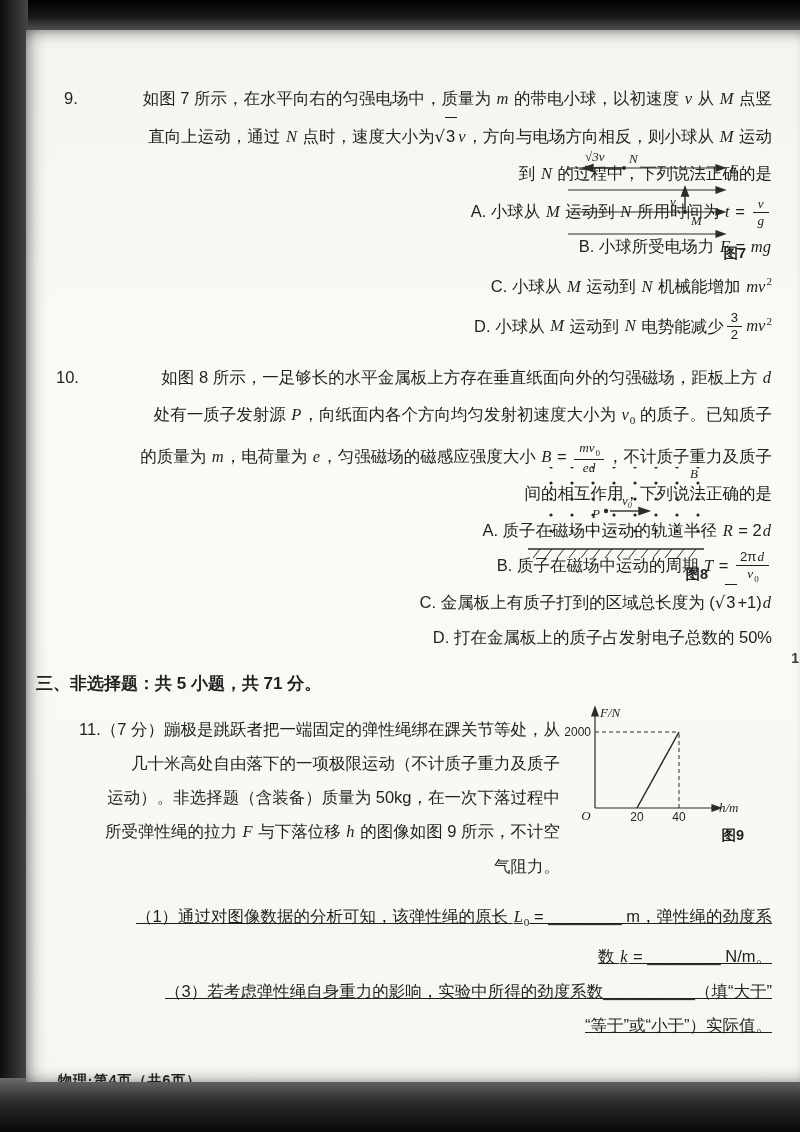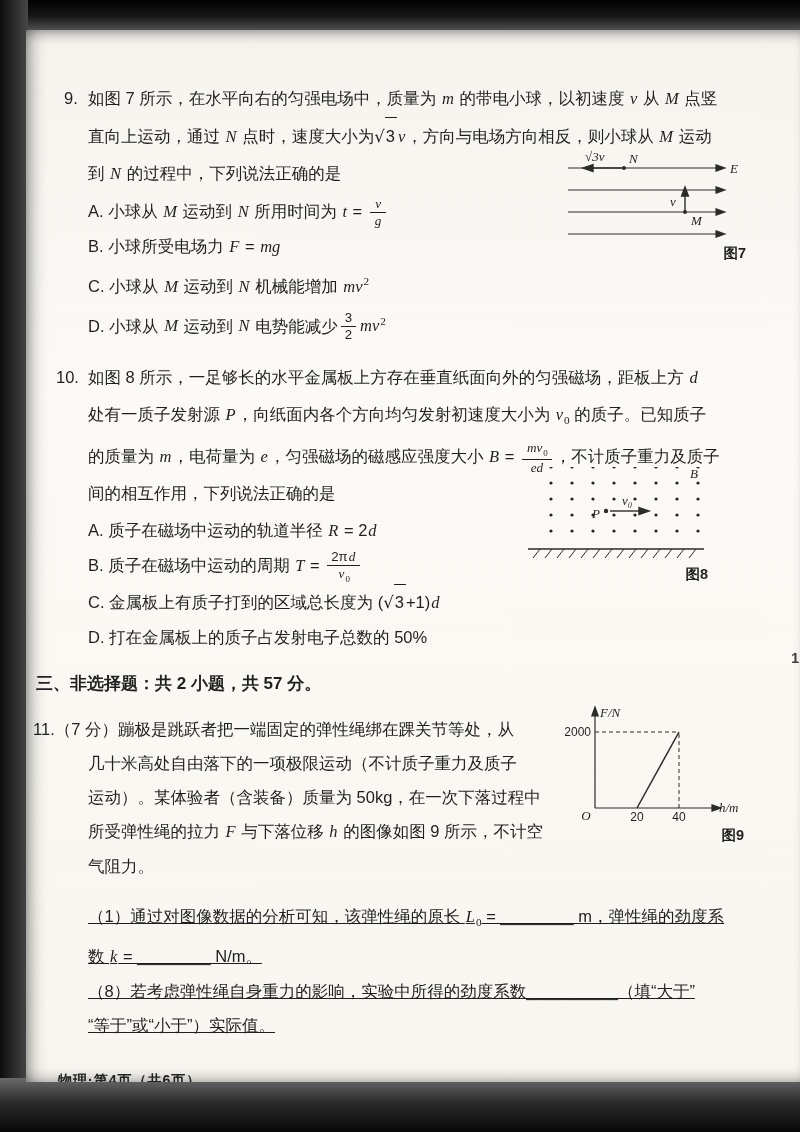--- a/index.html
+++ b/index.html
@@ -13,7 +13,7 @@
     background:linear-gradient(180deg,#f5f4ef,#fbfaf6 35%,#f7f6f0);
     box-shadow:inset 14px 0 20px -14px rgba(0,0,0,.6), inset 0 12px 16px -12px rgba(0,0,0,.55), inset 0 -12px 16px -12px rgba(0,0,0,.4);}
   .content{position:absolute;left:32px;top:50px;right:28px;color:#1f1f1f;font-size:16.5px;}
-  .line{white-space:nowrap;line-height:36px;}
+  .line{white-space:nowrap;line-height:36px;text-align:right;}
   .question{position:relative;}
   .q9,.q10,.q11{padding-left:30px;}
   .q9{margin-bottom:16px;}

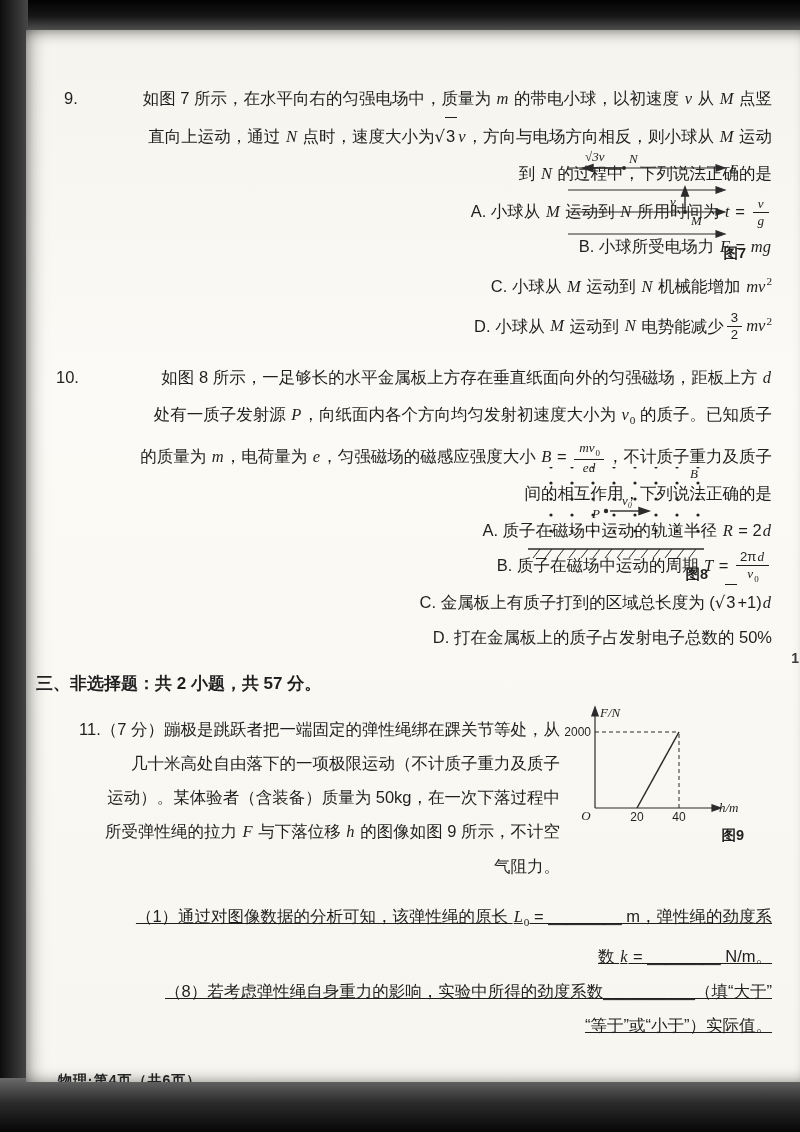--- a/index.html
+++ b/index.html
@@ -177,7 +177,7 @@
         </figure>
       </section>
 
-      <div class="section-head">三、非选择题：共 2 小题，共 57 分。</div>
+      <div class="section-head">三、非选择题：共 5 小题，共 71 分。</div>
 
       <section class="question q11">
         <div class="intro">

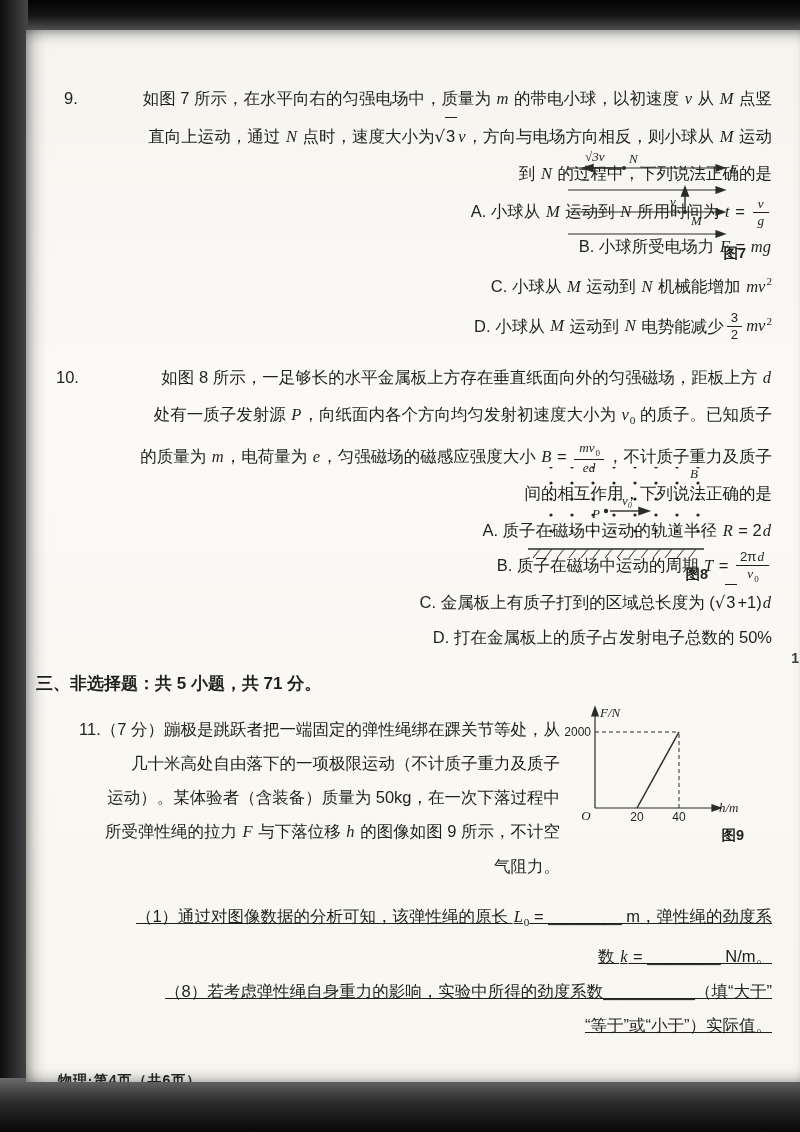--- a/index.html
+++ b/index.html
@@ -183,7 +183,7 @@
         <div class="intro">
           <div class="line first"><span>11.</span><span>（7 分）蹦极是跳跃者把一端固定的弹性绳绑在踝关节等处，从</span></div>
           <div class="line">几十米高处自由落下的一项极限运动（不计质子重力及质子</div>
-          <div class="line">运动）。某体验者（含装备）质量为 50kg，在一次下落过程中</div>
+          <div class="line">运动）。非选择题（含装备）质量为 50kg，在一次下落过程中</div>
           <div class="line">所受弹性绳的拉力 <span class="var">F</span> 与下落位移 <span class="var">h</span> 的图像如图 9 所示，不计空</div>
           <div class="line">气阻力。</div>
         </div>

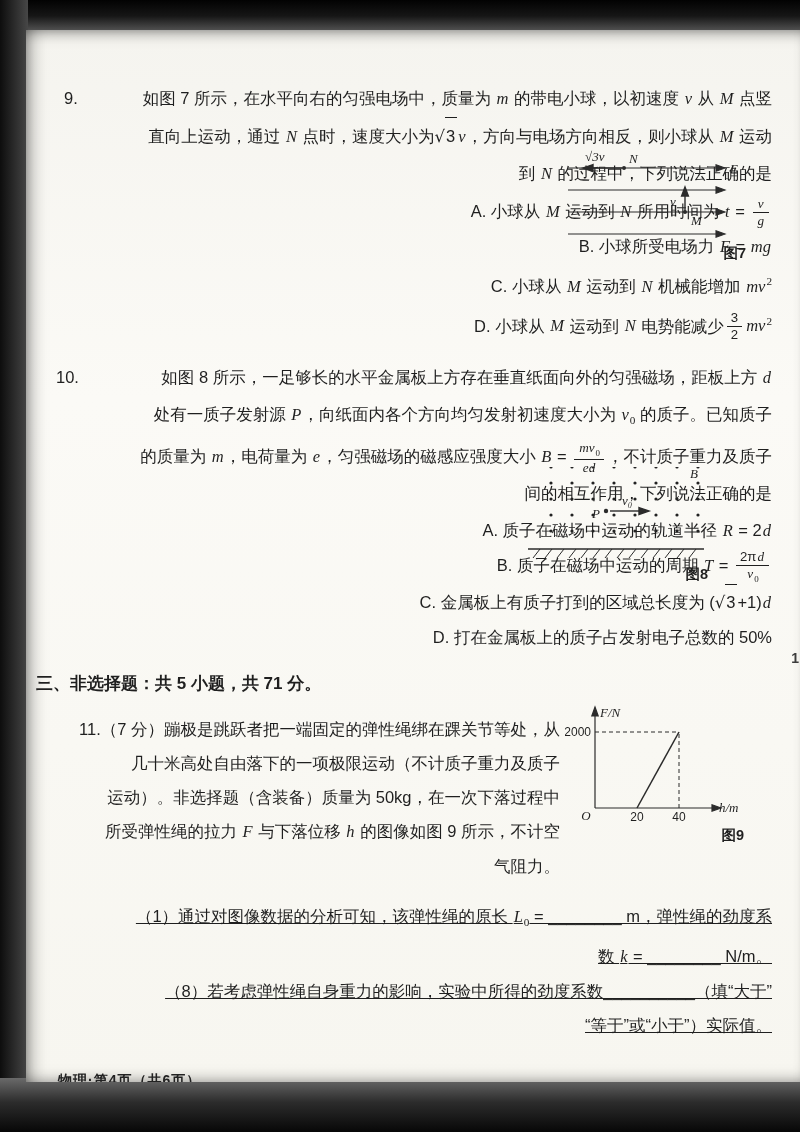--- a/index.html
+++ b/index.html
@@ -190,7 +190,7 @@
         <div class="subq">
           <div class="line">（1）通过对图像数据的分析可知，该弹性绳的原长 <span class="var">L</span><sub>0</sub> = ________ m，弹性绳的劲度系</div>
           <div class="line">数 <span class="var">k</span> = ________ N/m。</div>
-          <div class="line">（8）若考虑弹性绳自身重力的影响，实验中所得的劲度系数__________（填“大于”</div>
+          <div class="line">（3）若考虑弹性绳自身重力的影响，实验中所得的劲度系数__________（填“大于”</div>
           <div class="line">“等于”或“小于”）实际值。</div>
         </div>
 

